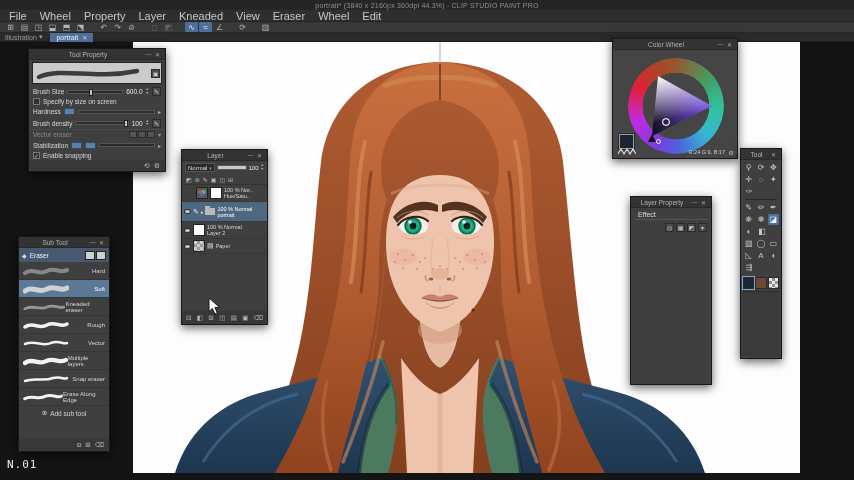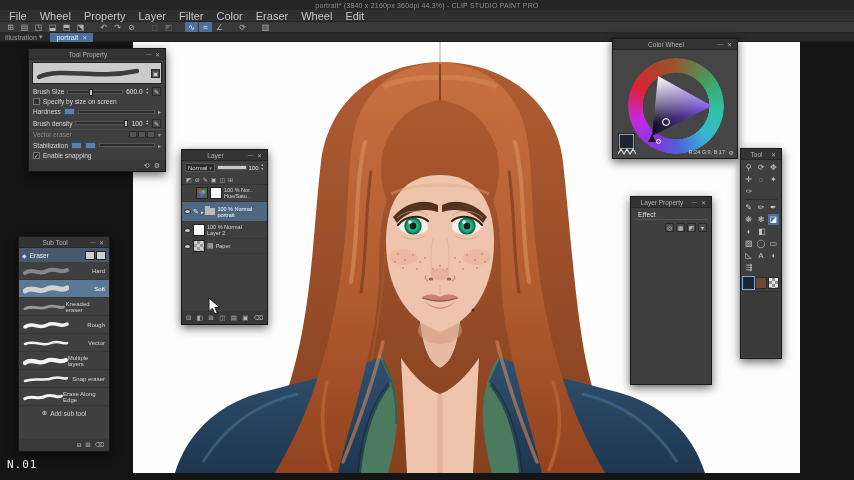--- a/index.html
+++ b/index.html
@@ -124,7 +124,7 @@
   <span class="mi">Wheel</span>
   <span class="mi">Property</span>
   <span class="mi">Layer</span>
-  <span class="mi">Filter</span>
+  <span class="mi">Kneaded</span>
   <span class="mi">Color</span>
   <span class="mi">Eraser</span>
   <span class="mi">Wheel</span>

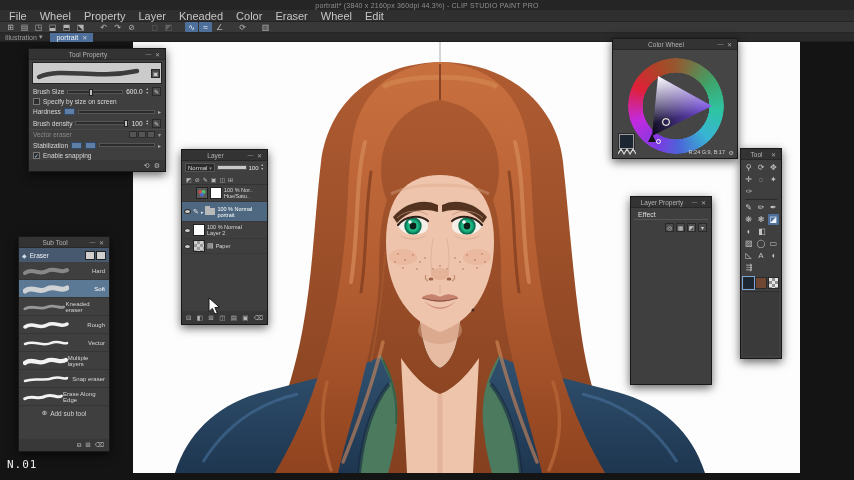--- a/index.html
+++ b/index.html
@@ -125,7 +125,7 @@
   <span class="mi">Property</span>
   <span class="mi">Layer</span>
   <span class="mi">Kneaded</span>
-  <span class="mi">Color</span>
+  <span class="mi">View</span>
   <span class="mi">Eraser</span>
   <span class="mi">Wheel</span>
   <span class="mi">Edit</span>

